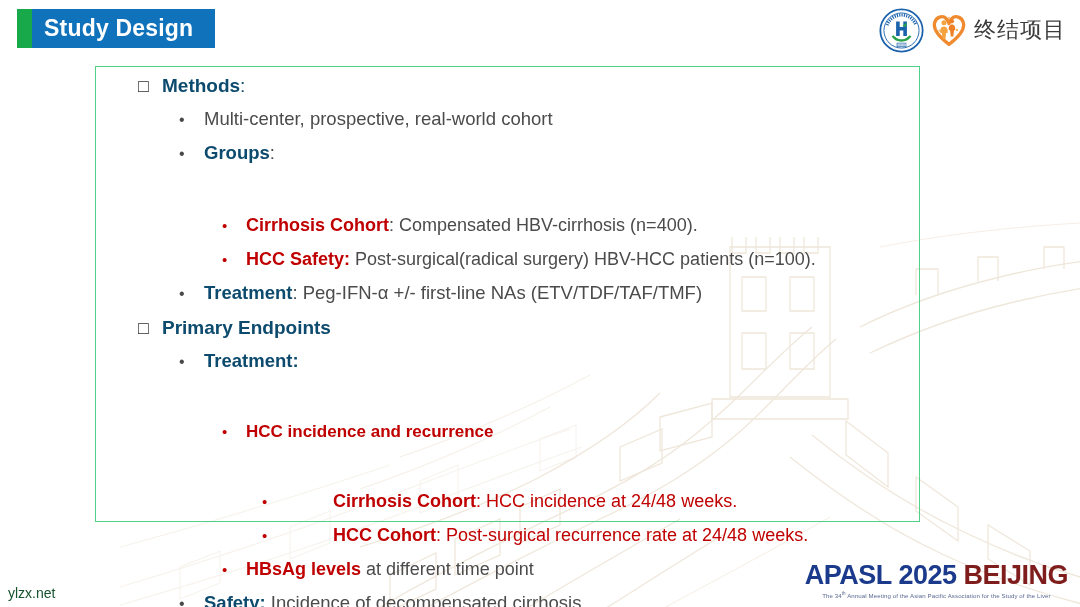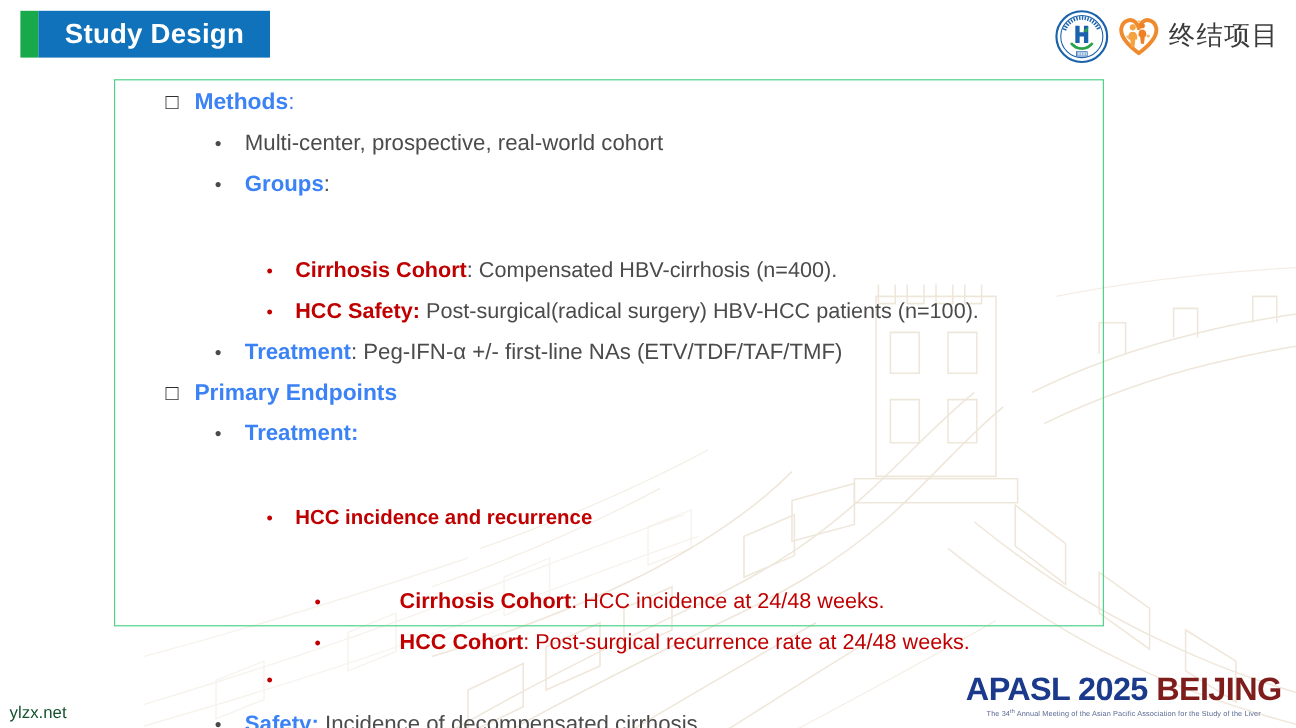--- a/index.html
+++ b/index.html
@@ -58,7 +58,7 @@
     background: #1072ba;
     display: flex;
     align-items: center;
-    padding: 0 22px 0 22px;
+    padding: 0 22px 0 12px;
   }
   #title-text {
     color: #ffffff;

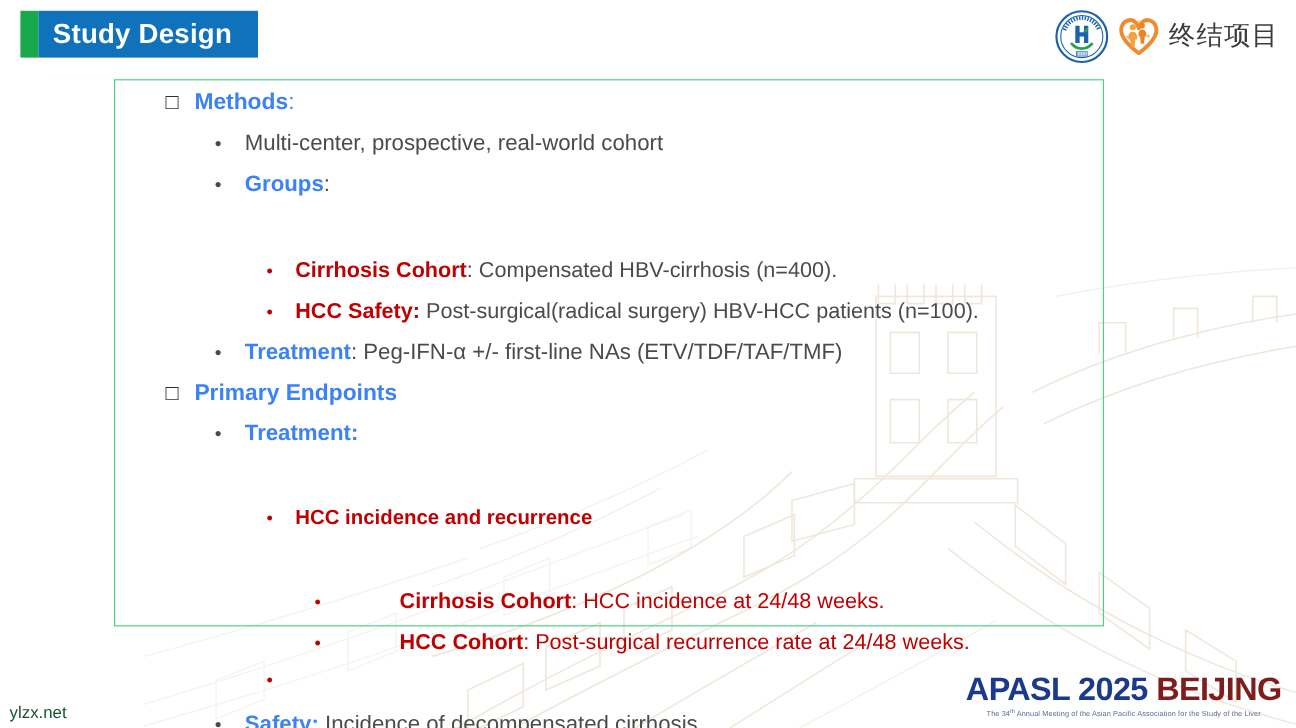--- a/index.html
+++ b/index.html
@@ -204,7 +204,7 @@
   .red     { color: #c00000; }
   .redb    { color: #c00000; font-weight: bold; }
   .grey    { color: #4b4b4b; font-weight: normal; text-align: center; }
-  .dark    { color: #3b82f6; }
+  .dark    { color: #0c4a6e; }
 
   
   #watermark-url {

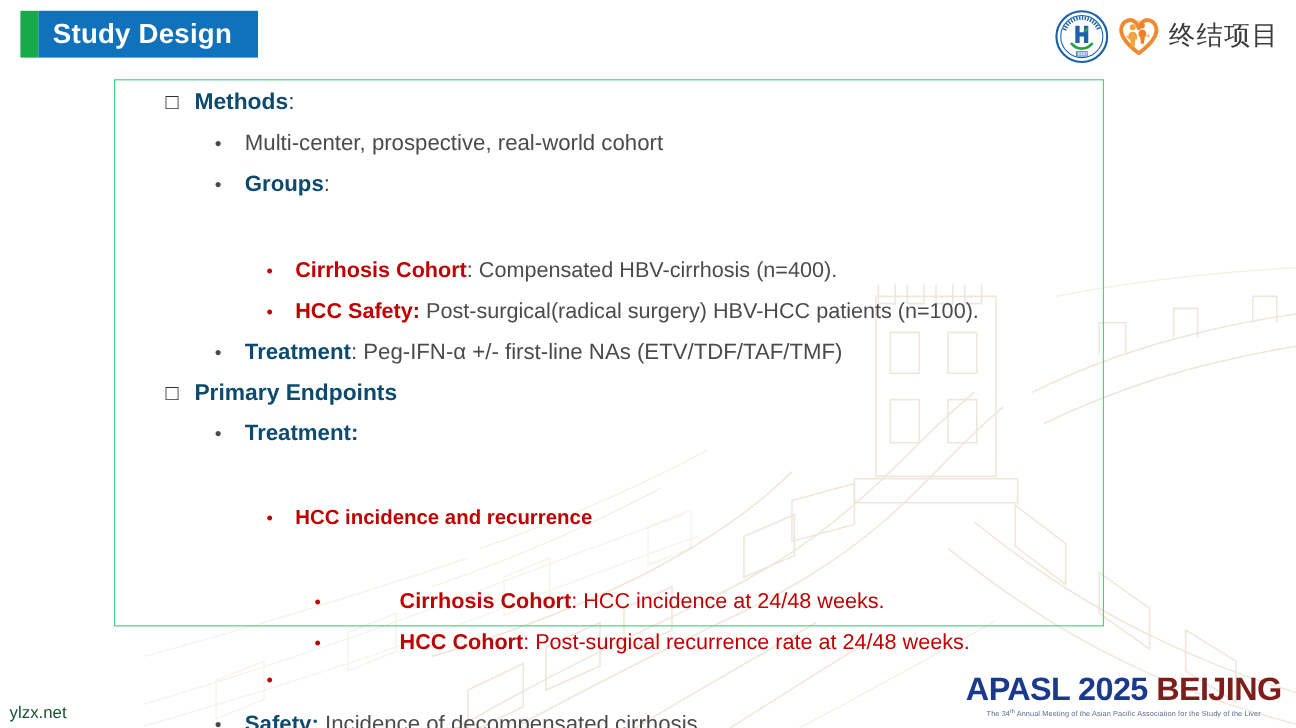--- a/index.html
+++ b/index.html
@@ -397,6 +397,7 @@
 
     <div class="row lvl3">
       <span class="bullet">•</span>
+      <span class="row-text"><span class="redb">HBsAg levels</span><span class="grey"> at different time point</span></span>
     </div>
 
     <div class="row lvl2">

